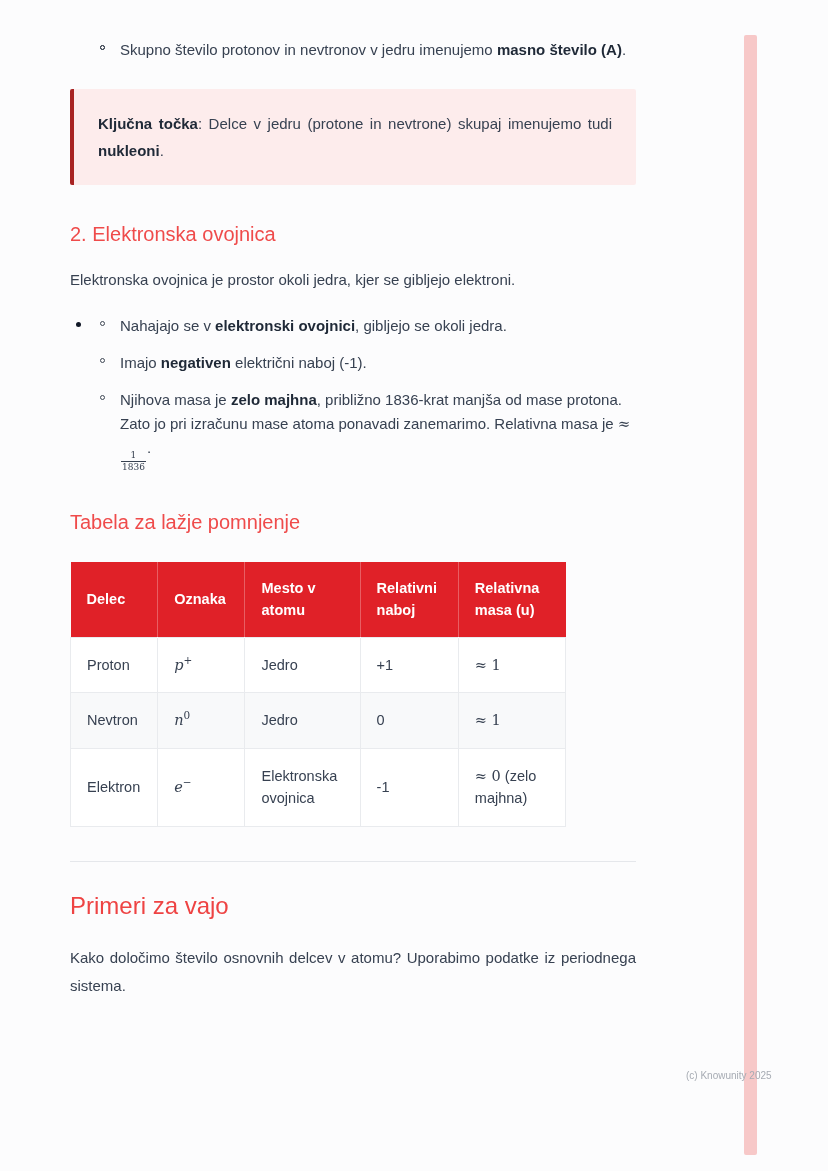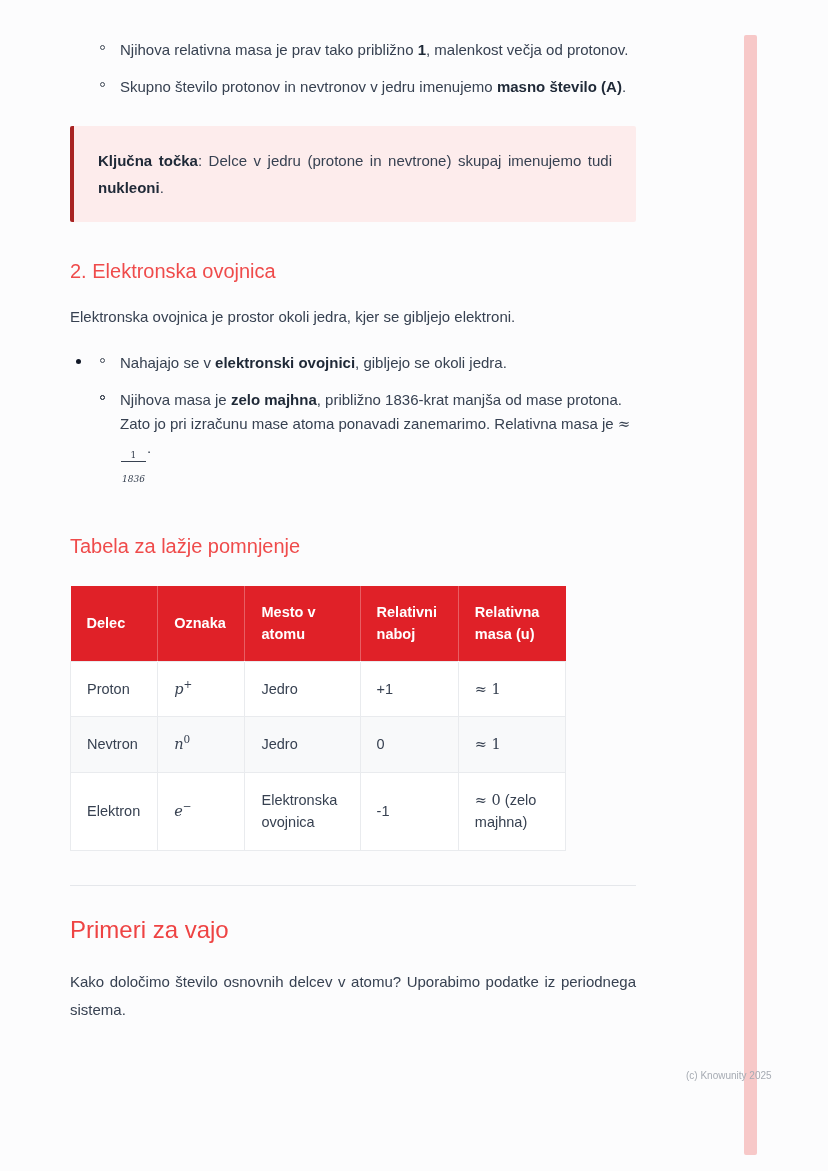--- a/index.html
+++ b/index.html
@@ -94,7 +94,6 @@
   <ul class="top-list">
     <li>
       <span class="bullet-circle"></span>
-      <span><span>Njihova relativna masa je prav tako približno </span><span class="b">1</span><span>, malenkost večja od protonov.</span></span>
     </li>
     <li>
       <span class="bullet-circle"></span>

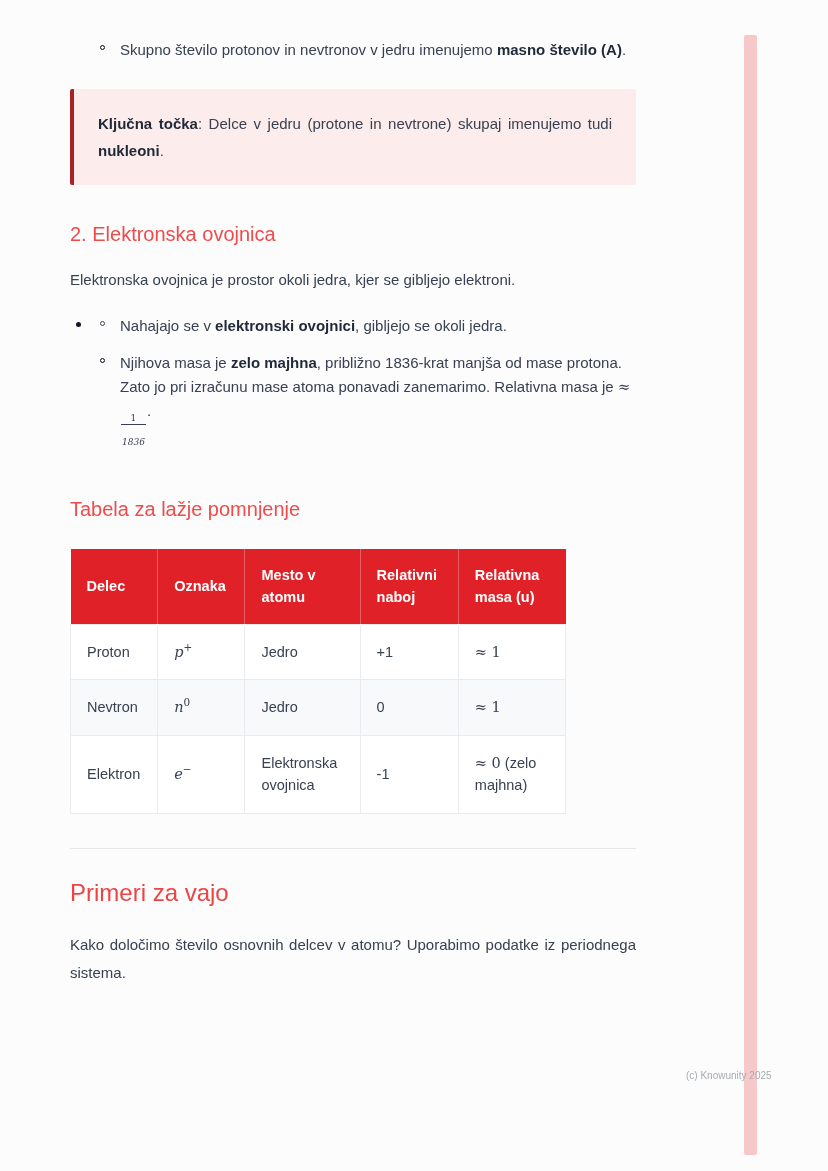--- a/index.html
+++ b/index.html
@@ -119,6 +119,7 @@
         </li>
         <li>
           <span class="bullet-circle"></span>
+          <span><span>Imajo </span><span class="b">negativen</span><span> električni naboj (-1).</span></span>
         </li>
         <li>
           <span class="bullet-circle"></span>

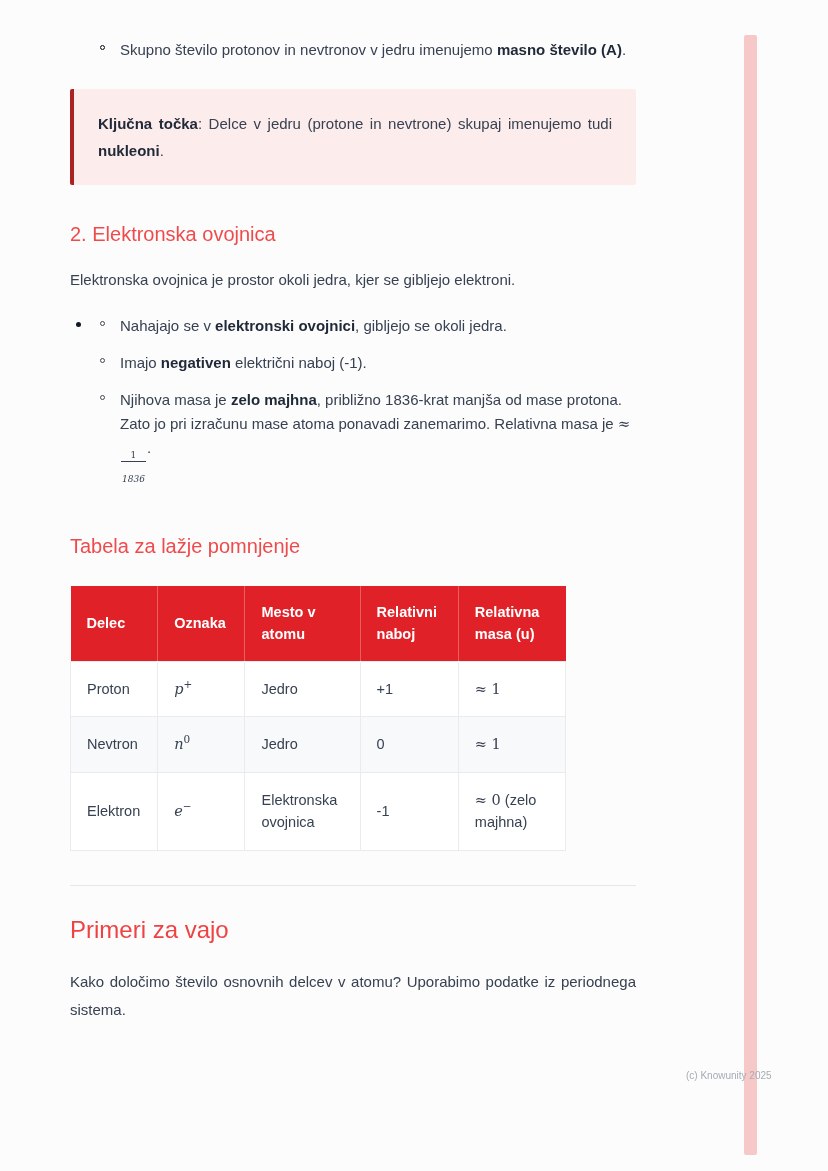--- a/index.html
+++ b/index.html
@@ -37,7 +37,7 @@
     vertical-align:-0.5em;font-family:"DejaVu Serif","Liberation Serif",serif;
     font-size:0.6em;line-height:1.25;margin:0 1px;
   }
-  .frac .fd{border-top:1px solid currentColor;padding:12px 1px;font-style:italic;}
+  .frac .fd{border-top:1px solid currentColor;padding:0 1px;}
 
   ul{list-style:none;margin:0;padding:0;}
   .top-list{margin:38px 0 0 30px;}

